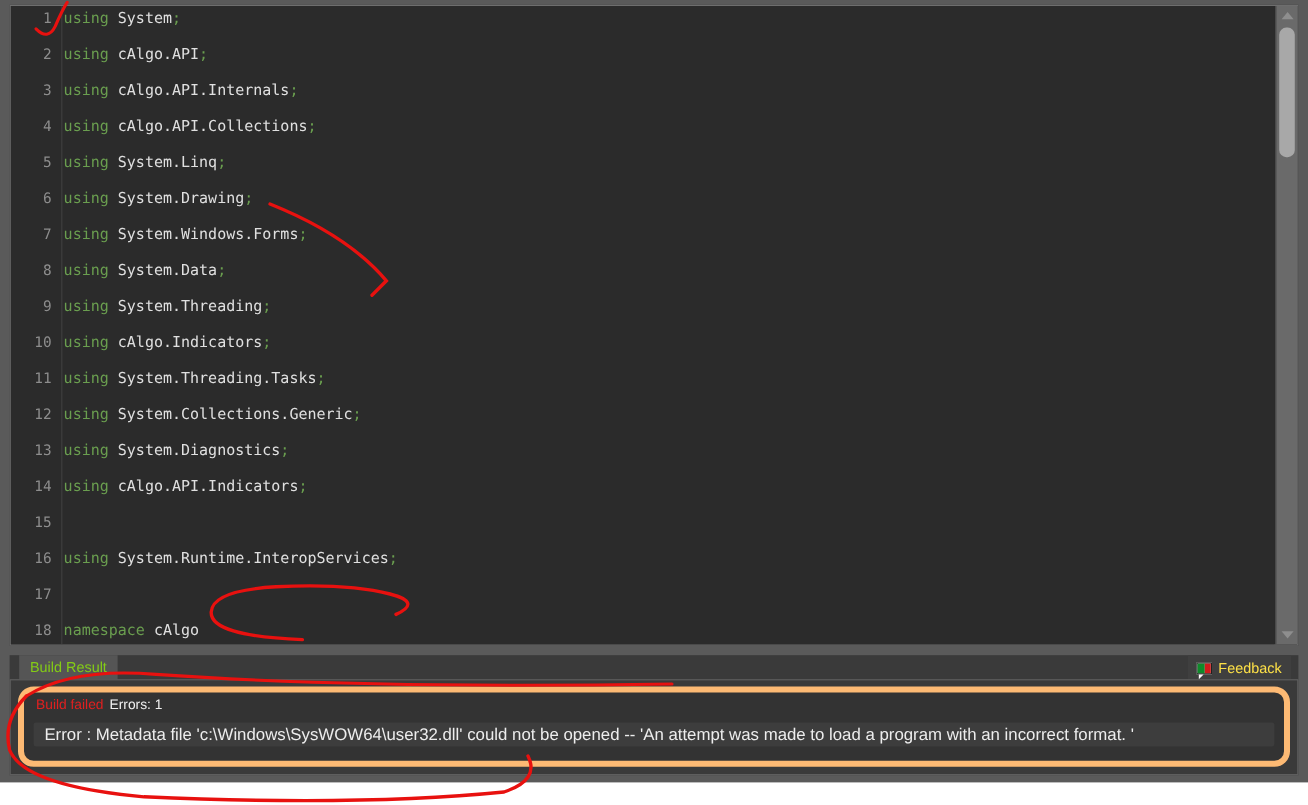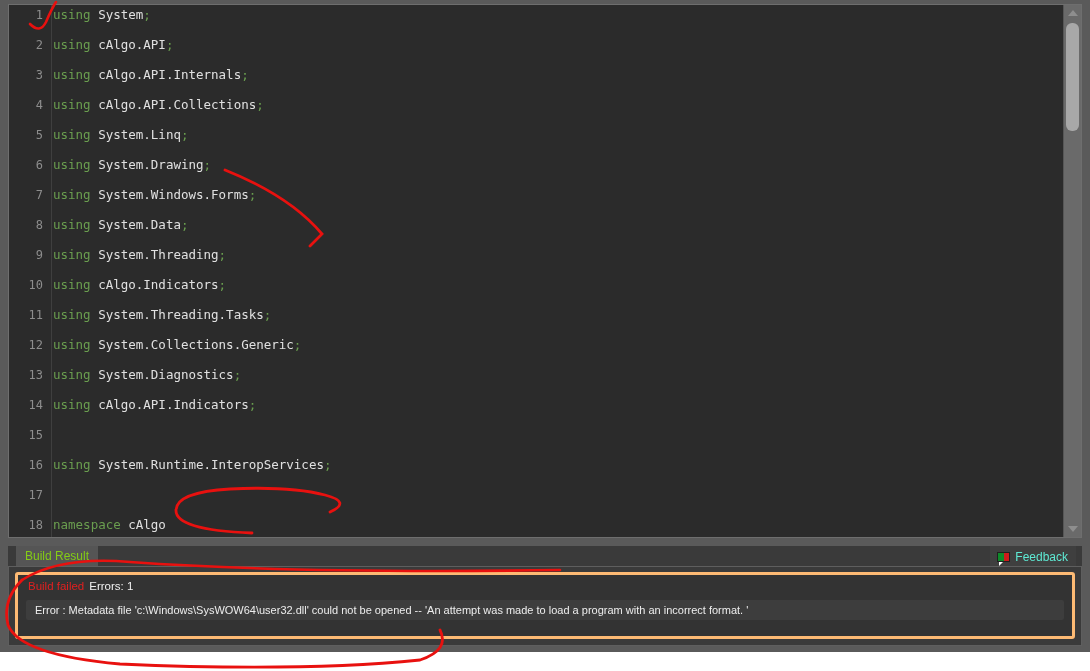--- a/index.html
+++ b/index.html
@@ -85,7 +85,7 @@
   #feedback-btn{
     position:absolute;right:6px;top:0;height:20px;
     background:#3f3f3f;
-    color:#5eead4;font-size:12px;
+    color:#fde047;font-size:12px;
     padding:2px 8px 0 7px;box-sizing:border-box;
     display:flex;align-items:center;gap:5px;
   }

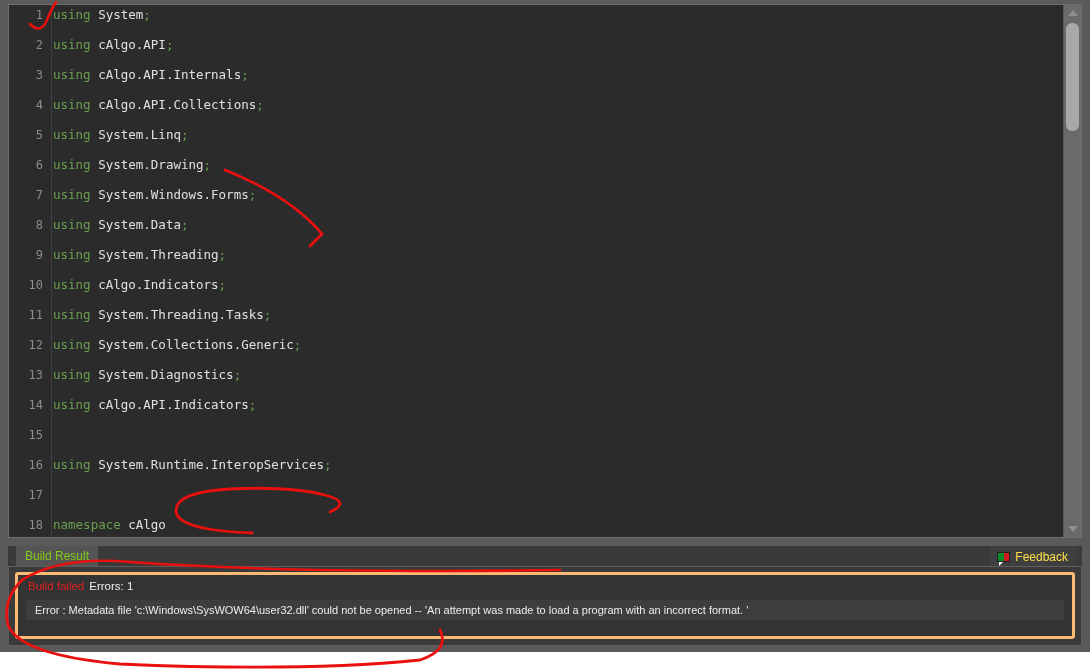--- a/index.html
+++ b/index.html
@@ -109,7 +109,7 @@
   #build-inner{
     position:absolute;left:6px;top:5px;right:6px;bottom:6px;
     background:#333333;
-    border:3px solid #fdba74;border-radius:3px;box-sizing:border-box;
+    border:5px solid #fdba74;border-radius:13px;box-sizing:border-box;
   }
   #build-status{
     position:absolute;left:10px;top:5px;

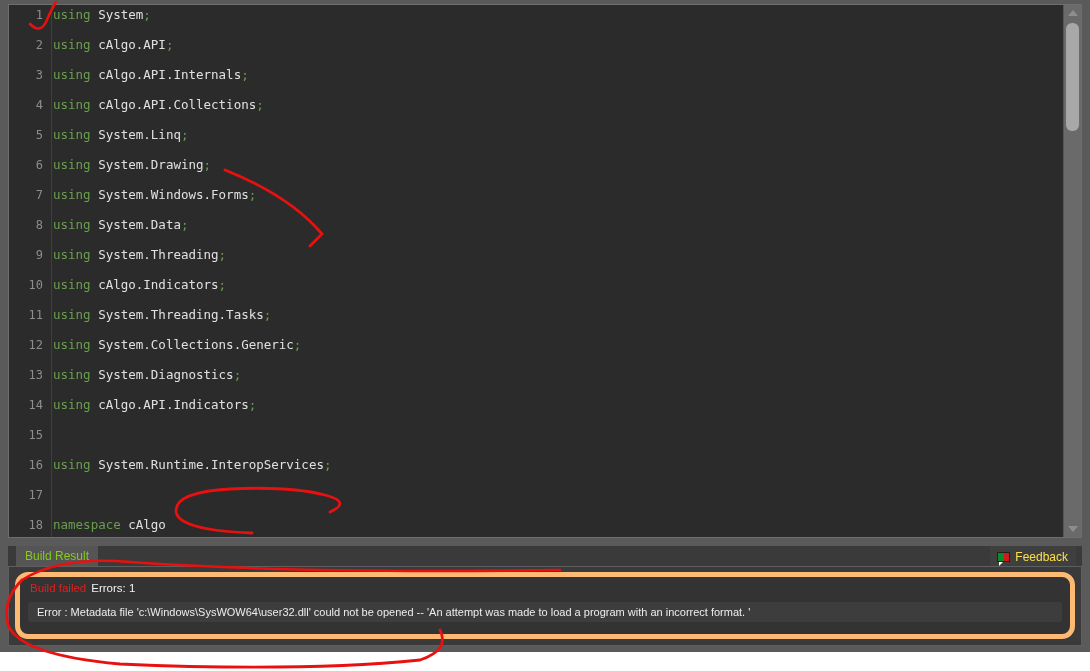--- a/index.html
+++ b/index.html
@@ -124,7 +124,7 @@
     display:flex;align-items:center;
   }
   #error-text{
-    color:#ededed;font-size:11px;padding-left:9px;
+    color:#ededed;font-size:14px;padding-left:9px;
     white-space:nowrap;
   }
   

